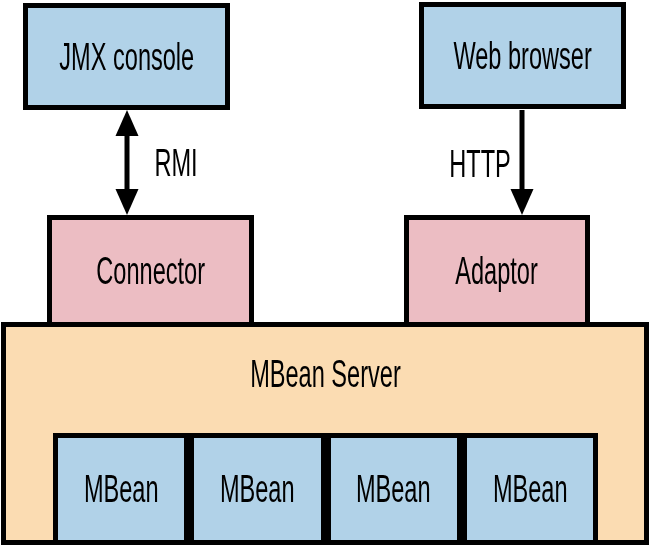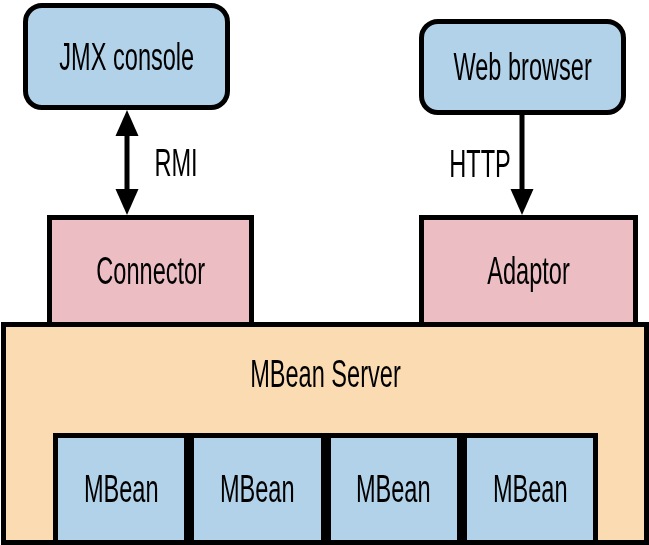--- a/index.html
+++ b/index.html
@@ -33,7 +33,7 @@
     line-height: 1;
     letter-spacing: 0px;
   }
-  .client-box { background: var(--client-box-fill, #b1d2e8); z-index: 3; border-radius: 19px; }
+  .client-box { background: var(--client-box-fill, #b1d2e8); z-index: 3; }
   .protocol-box { background: var(--protocol-box-fill, #ecbdc3); z-index: 3; }
 
   #jmx-console { left: 23px;  top: 3px; width: 207px; height: 107px; }

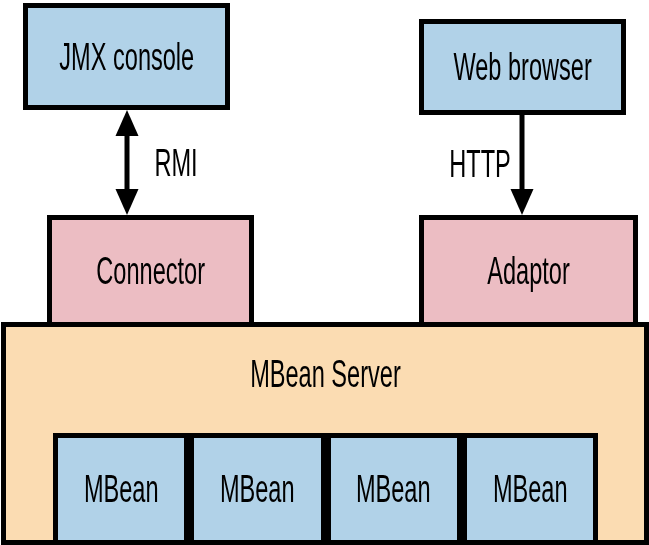--- a/index.html
+++ b/index.html
@@ -37,7 +37,7 @@
   .protocol-box { background: var(--protocol-box-fill, #ecbdc3); z-index: 3; }
 
   #jmx-console { left: 23px;  top: 3px; width: 207px; height: 107px; }
-  #web-browser { left: 419px; top: 19px; width: 207px; height: 96px; }
+  #web-browser { left: 419px; top: 2px; width: 207px; height: 107px; }
   #connector   { left: 23px;  top: 215px; width: 207px; height: 112px; margin-left: 24px; }
   #adaptor     { left: 419px; top: 215px; width: 219px; height: 112px; text-align: right; }
 

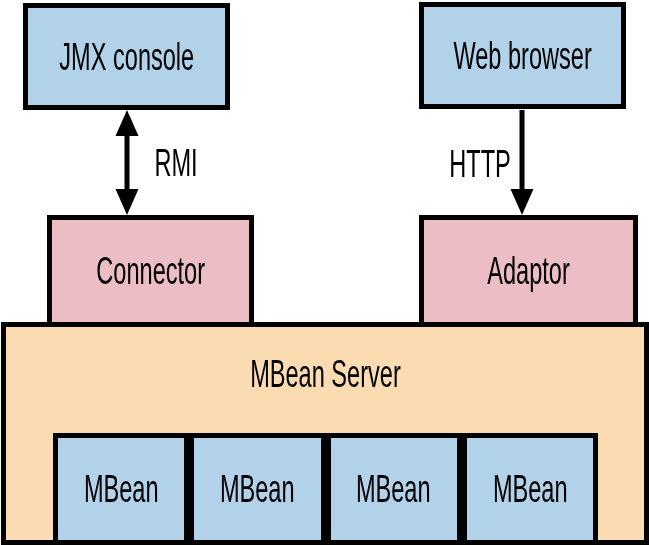--- a/index.html
+++ b/index.html
@@ -39,7 +39,7 @@
   #jmx-console { left: 23px;  top: 3px; width: 207px; height: 107px; }
   #web-browser { left: 419px; top: 2px; width: 207px; height: 107px; }
   #connector   { left: 23px;  top: 215px; width: 207px; height: 112px; margin-left: 24px; }
-  #adaptor     { left: 419px; top: 215px; width: 219px; height: 112px; text-align: right; }
+  #adaptor     { left: 404px; top: 215px; width: 186px; height: 112px; text-align: right; }
 
   #mbean-server {
     left: 1px; top: 322px; width: 648px; height: 223px;

